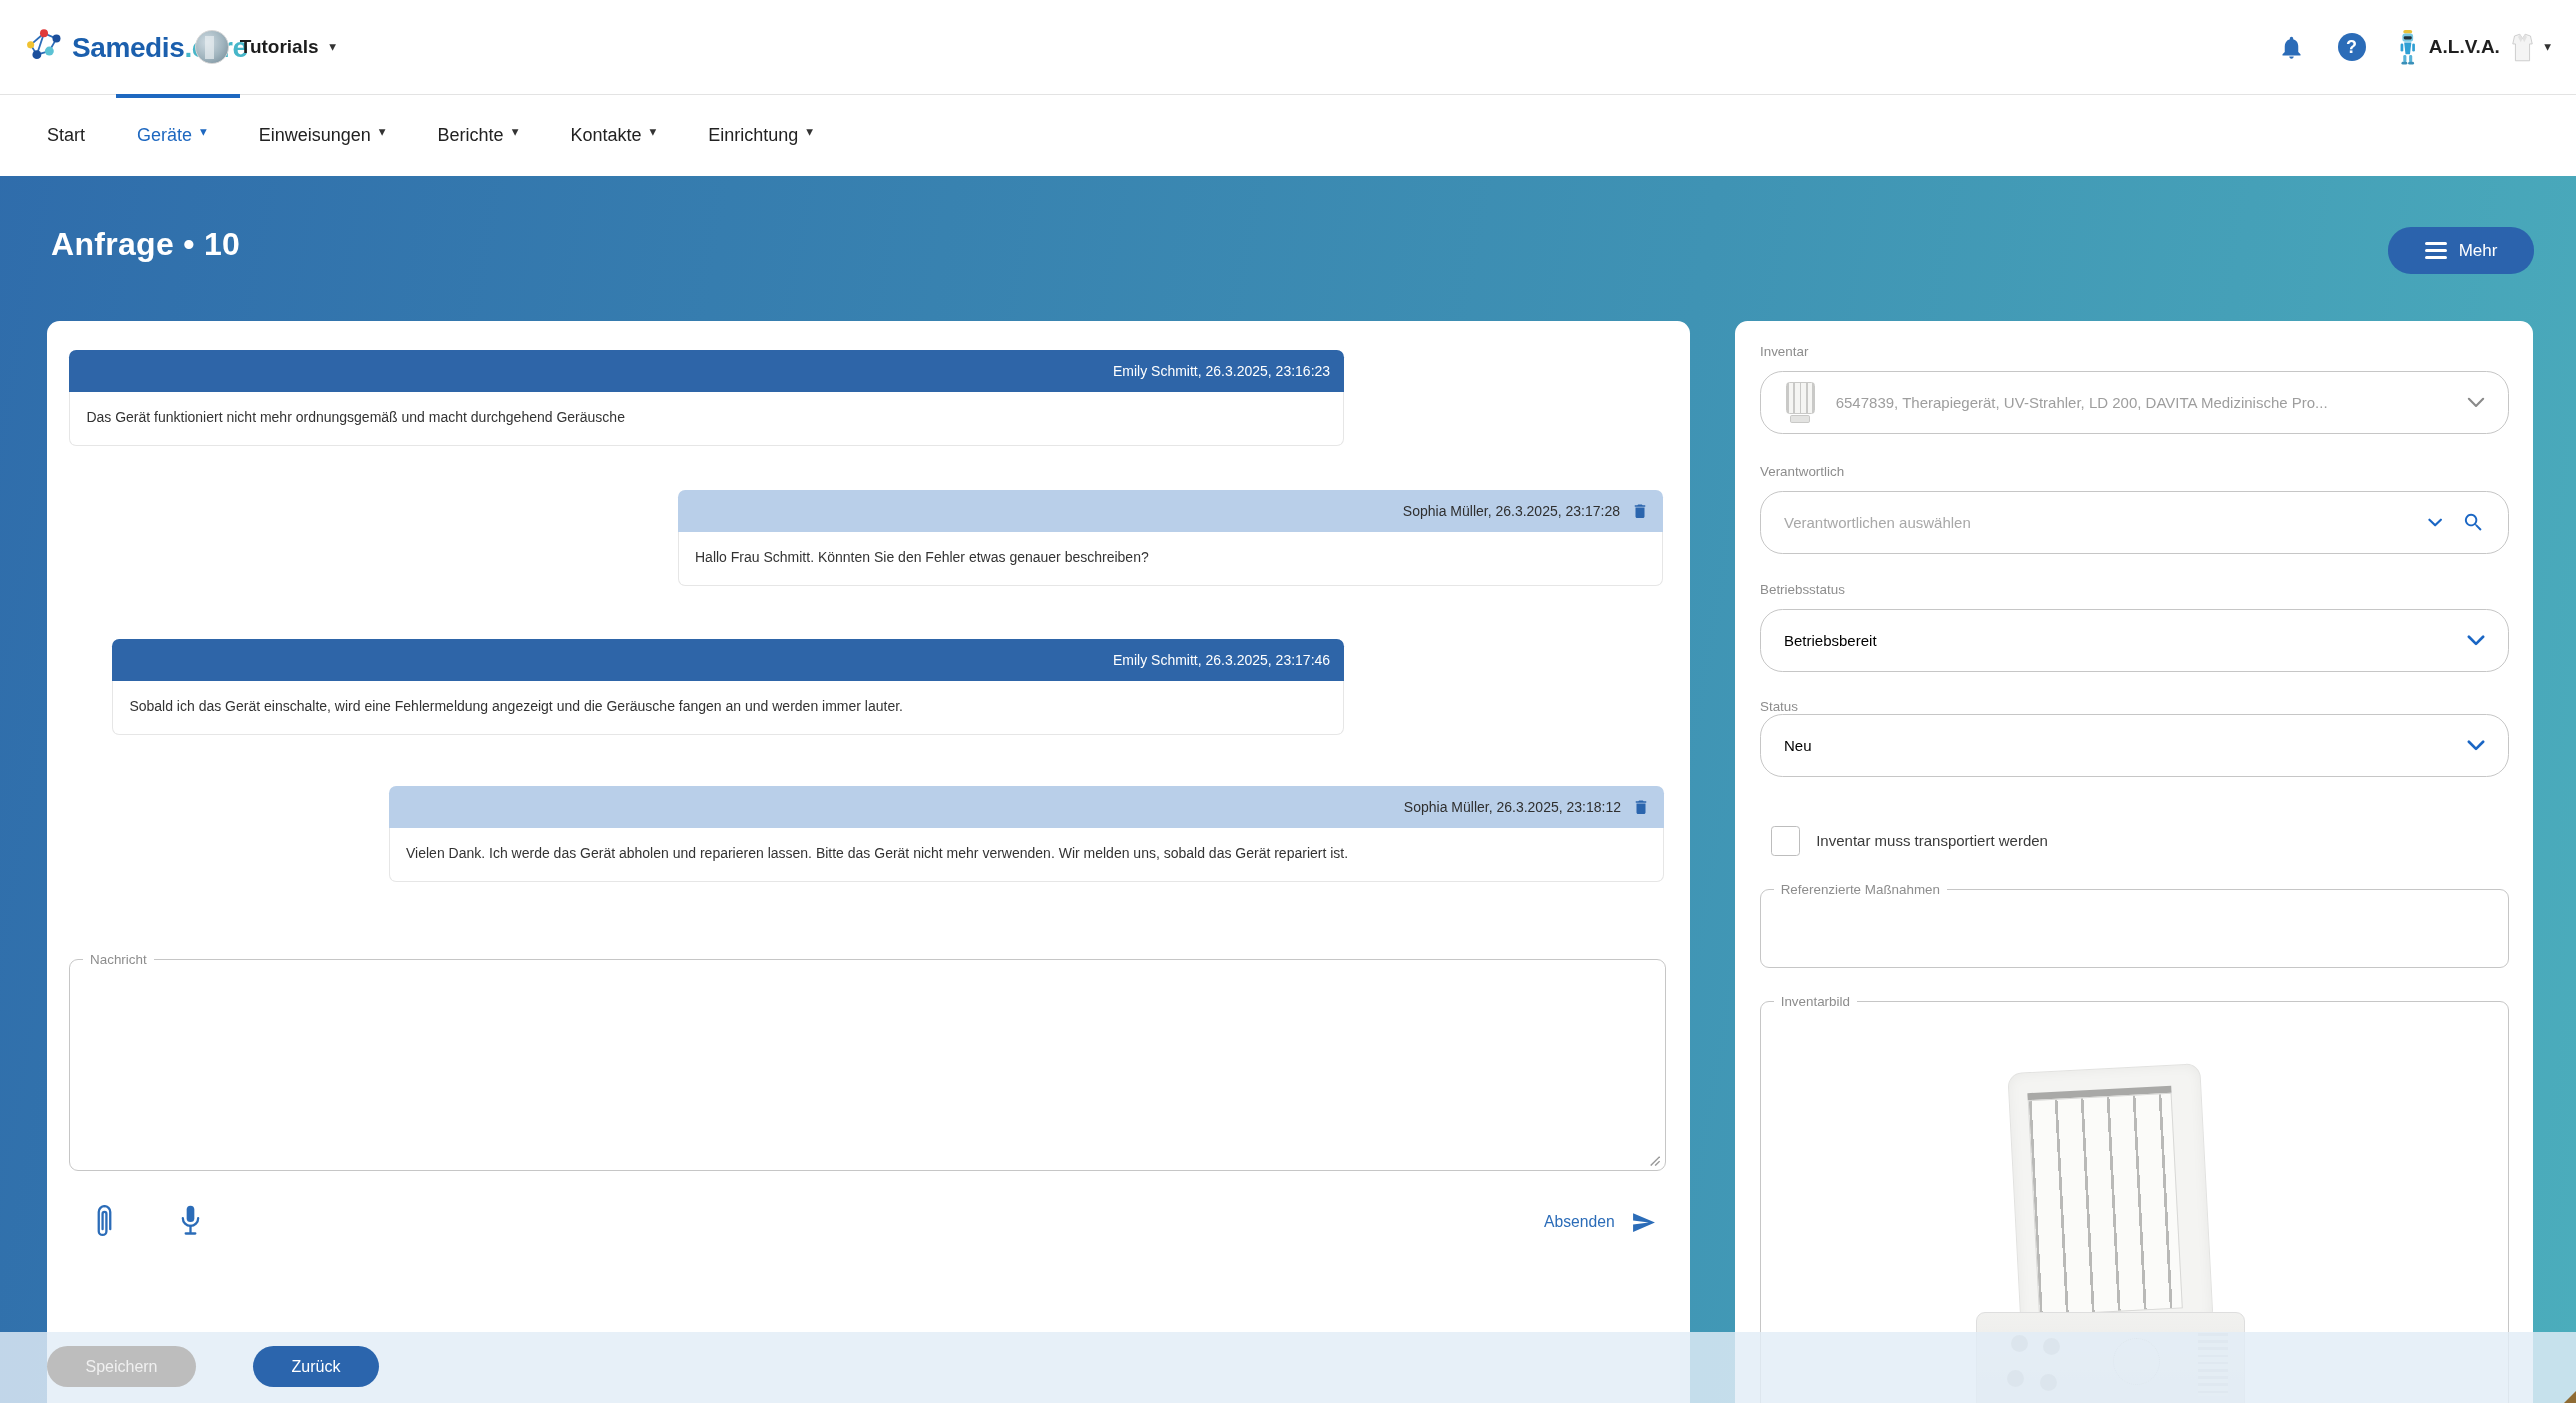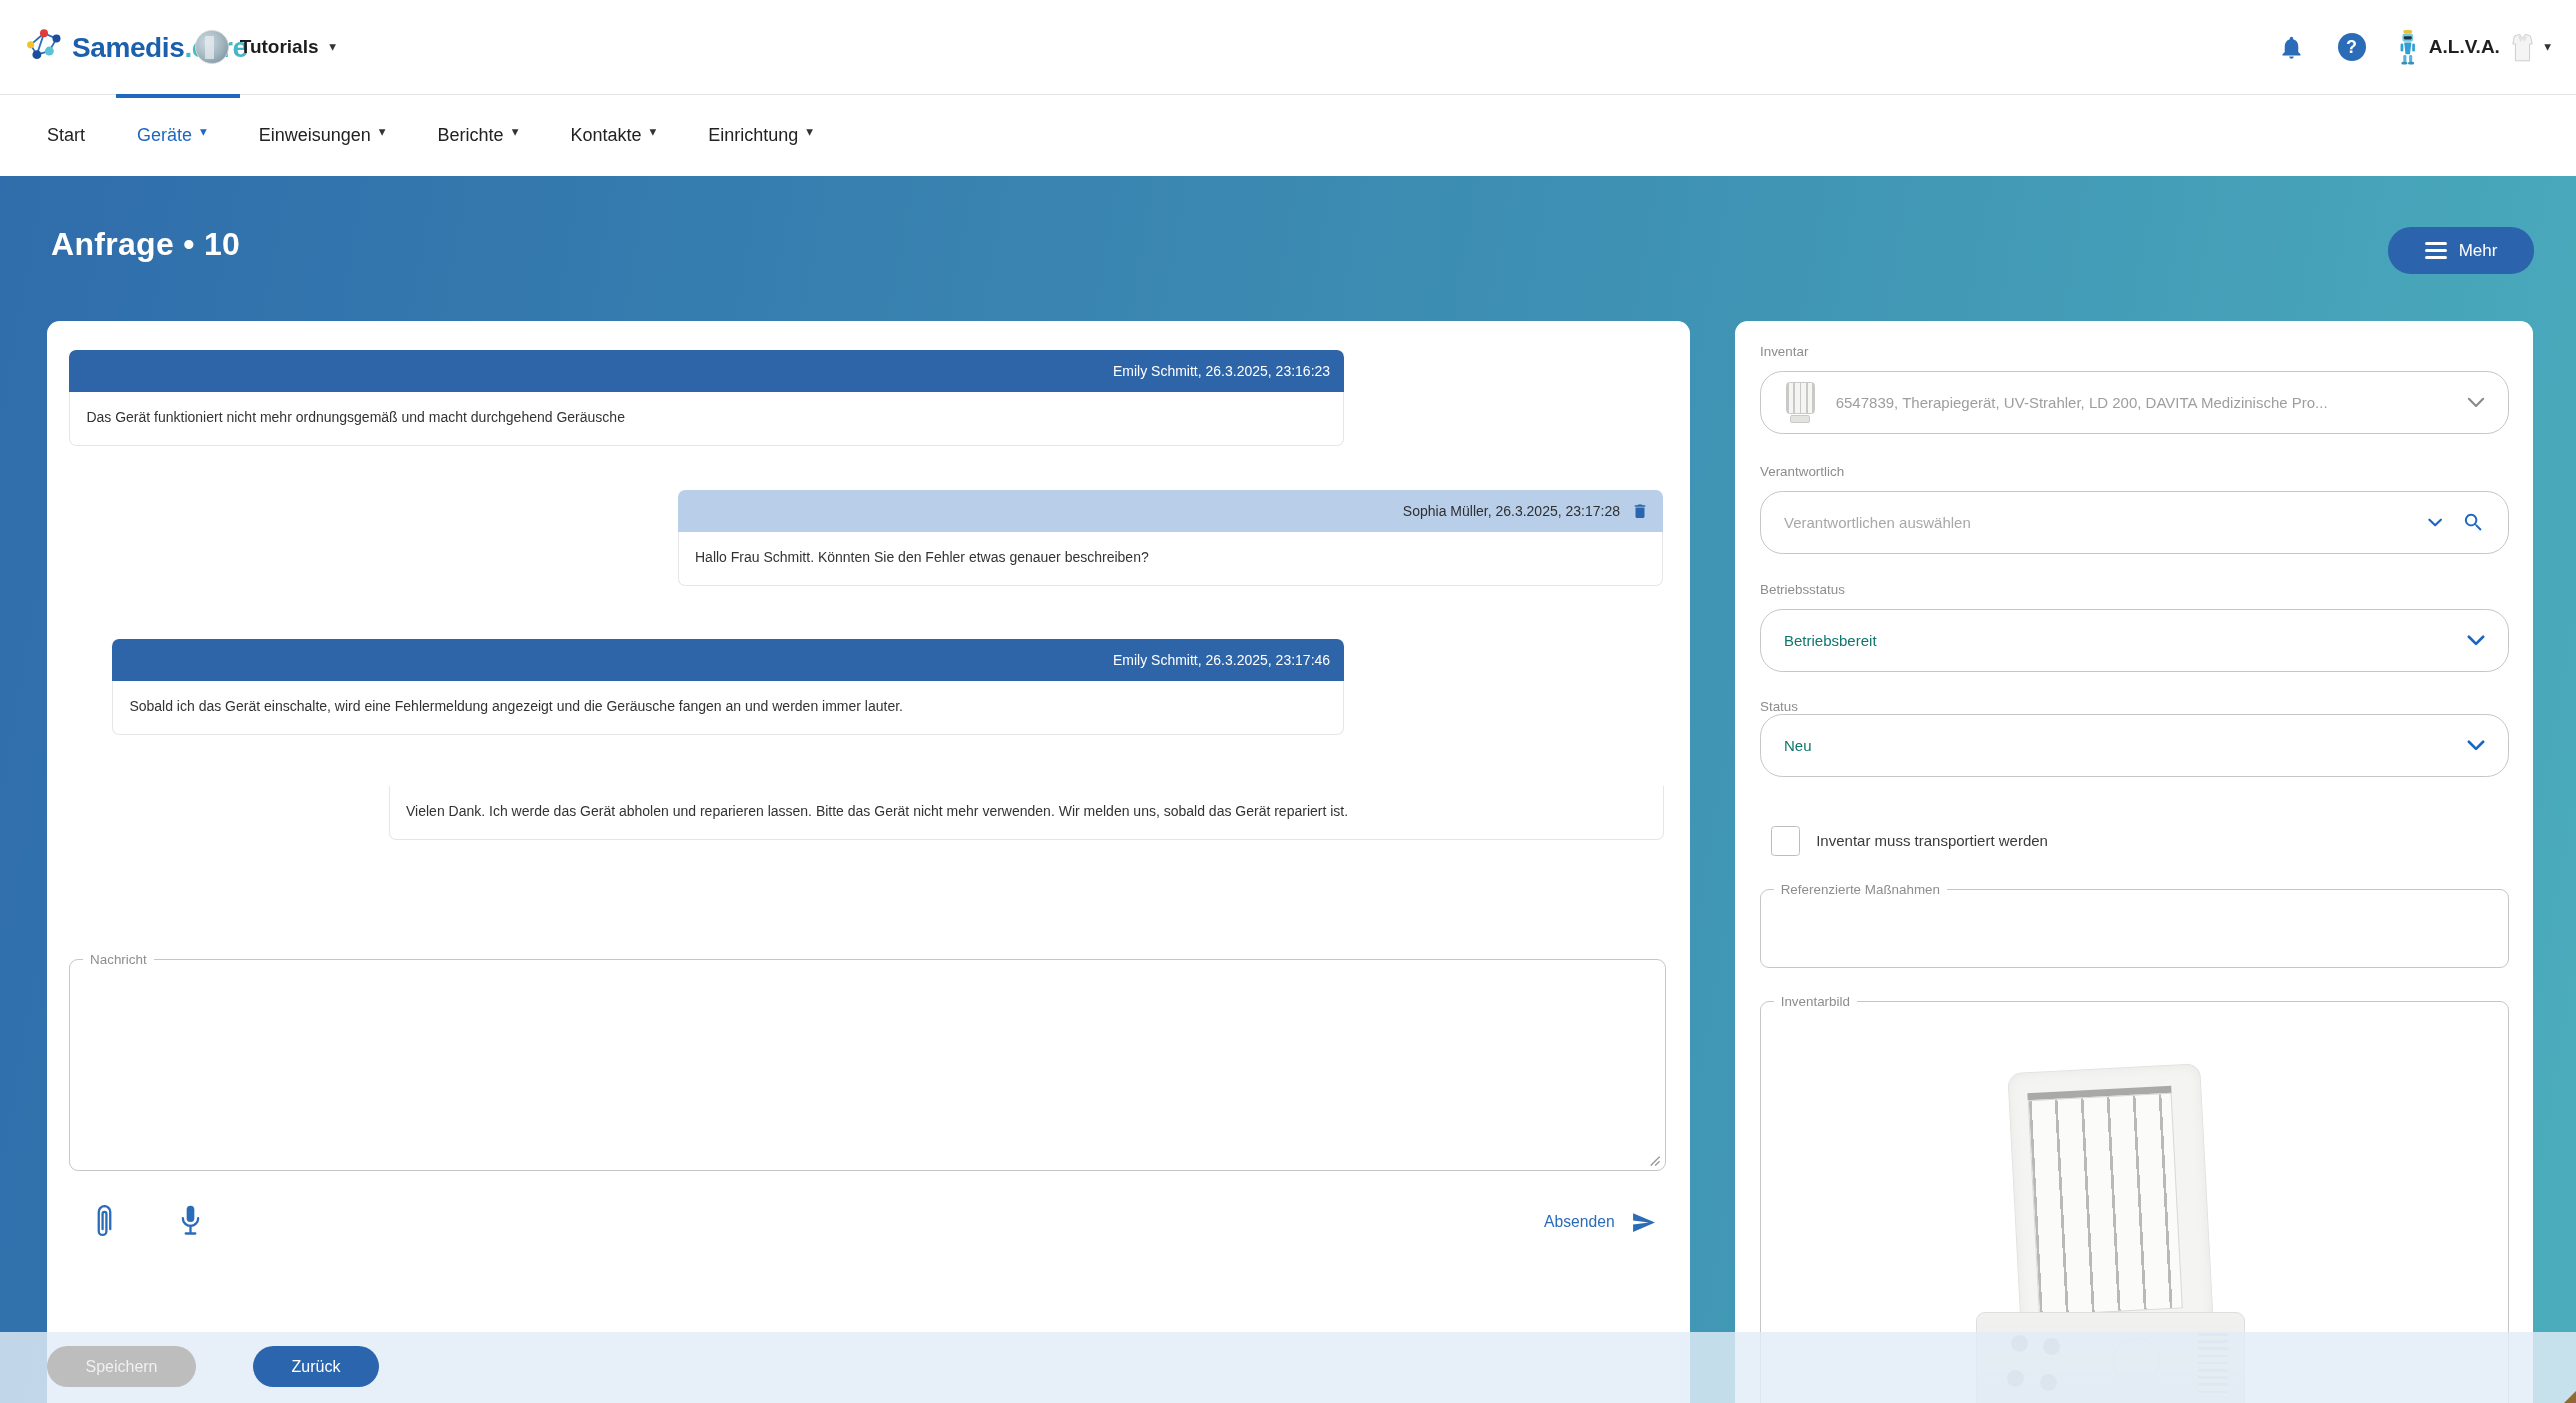--- a/index.html
+++ b/index.html
@@ -77,7 +77,7 @@
   .side-label { position:absolute; font-size:13.4px; color:#8d8d8d; }
   .field { position:absolute; width:749px; height:63px; border:0.9px solid #c6c6c6; border-radius:22.4px;
            background:#fff; display:flex; align-items:center; padding:0 23px; gap:19.7px; }
-  .field-text { flex:1; font-size:15px; color:#0f766e; white-space:nowrap; overflow:hidden; }
+  .field-text { flex:1; font-size:15px; color:#000000; white-space:nowrap; overflow:hidden; }
   .field-text.muted { color:#9e9e9e; }
   .field input { flex:1; border:none; outline:none; font-family:inherit; font-size:15px; color:#1f1f1f; }
   .field input::placeholder { color:#a8a8a8; }

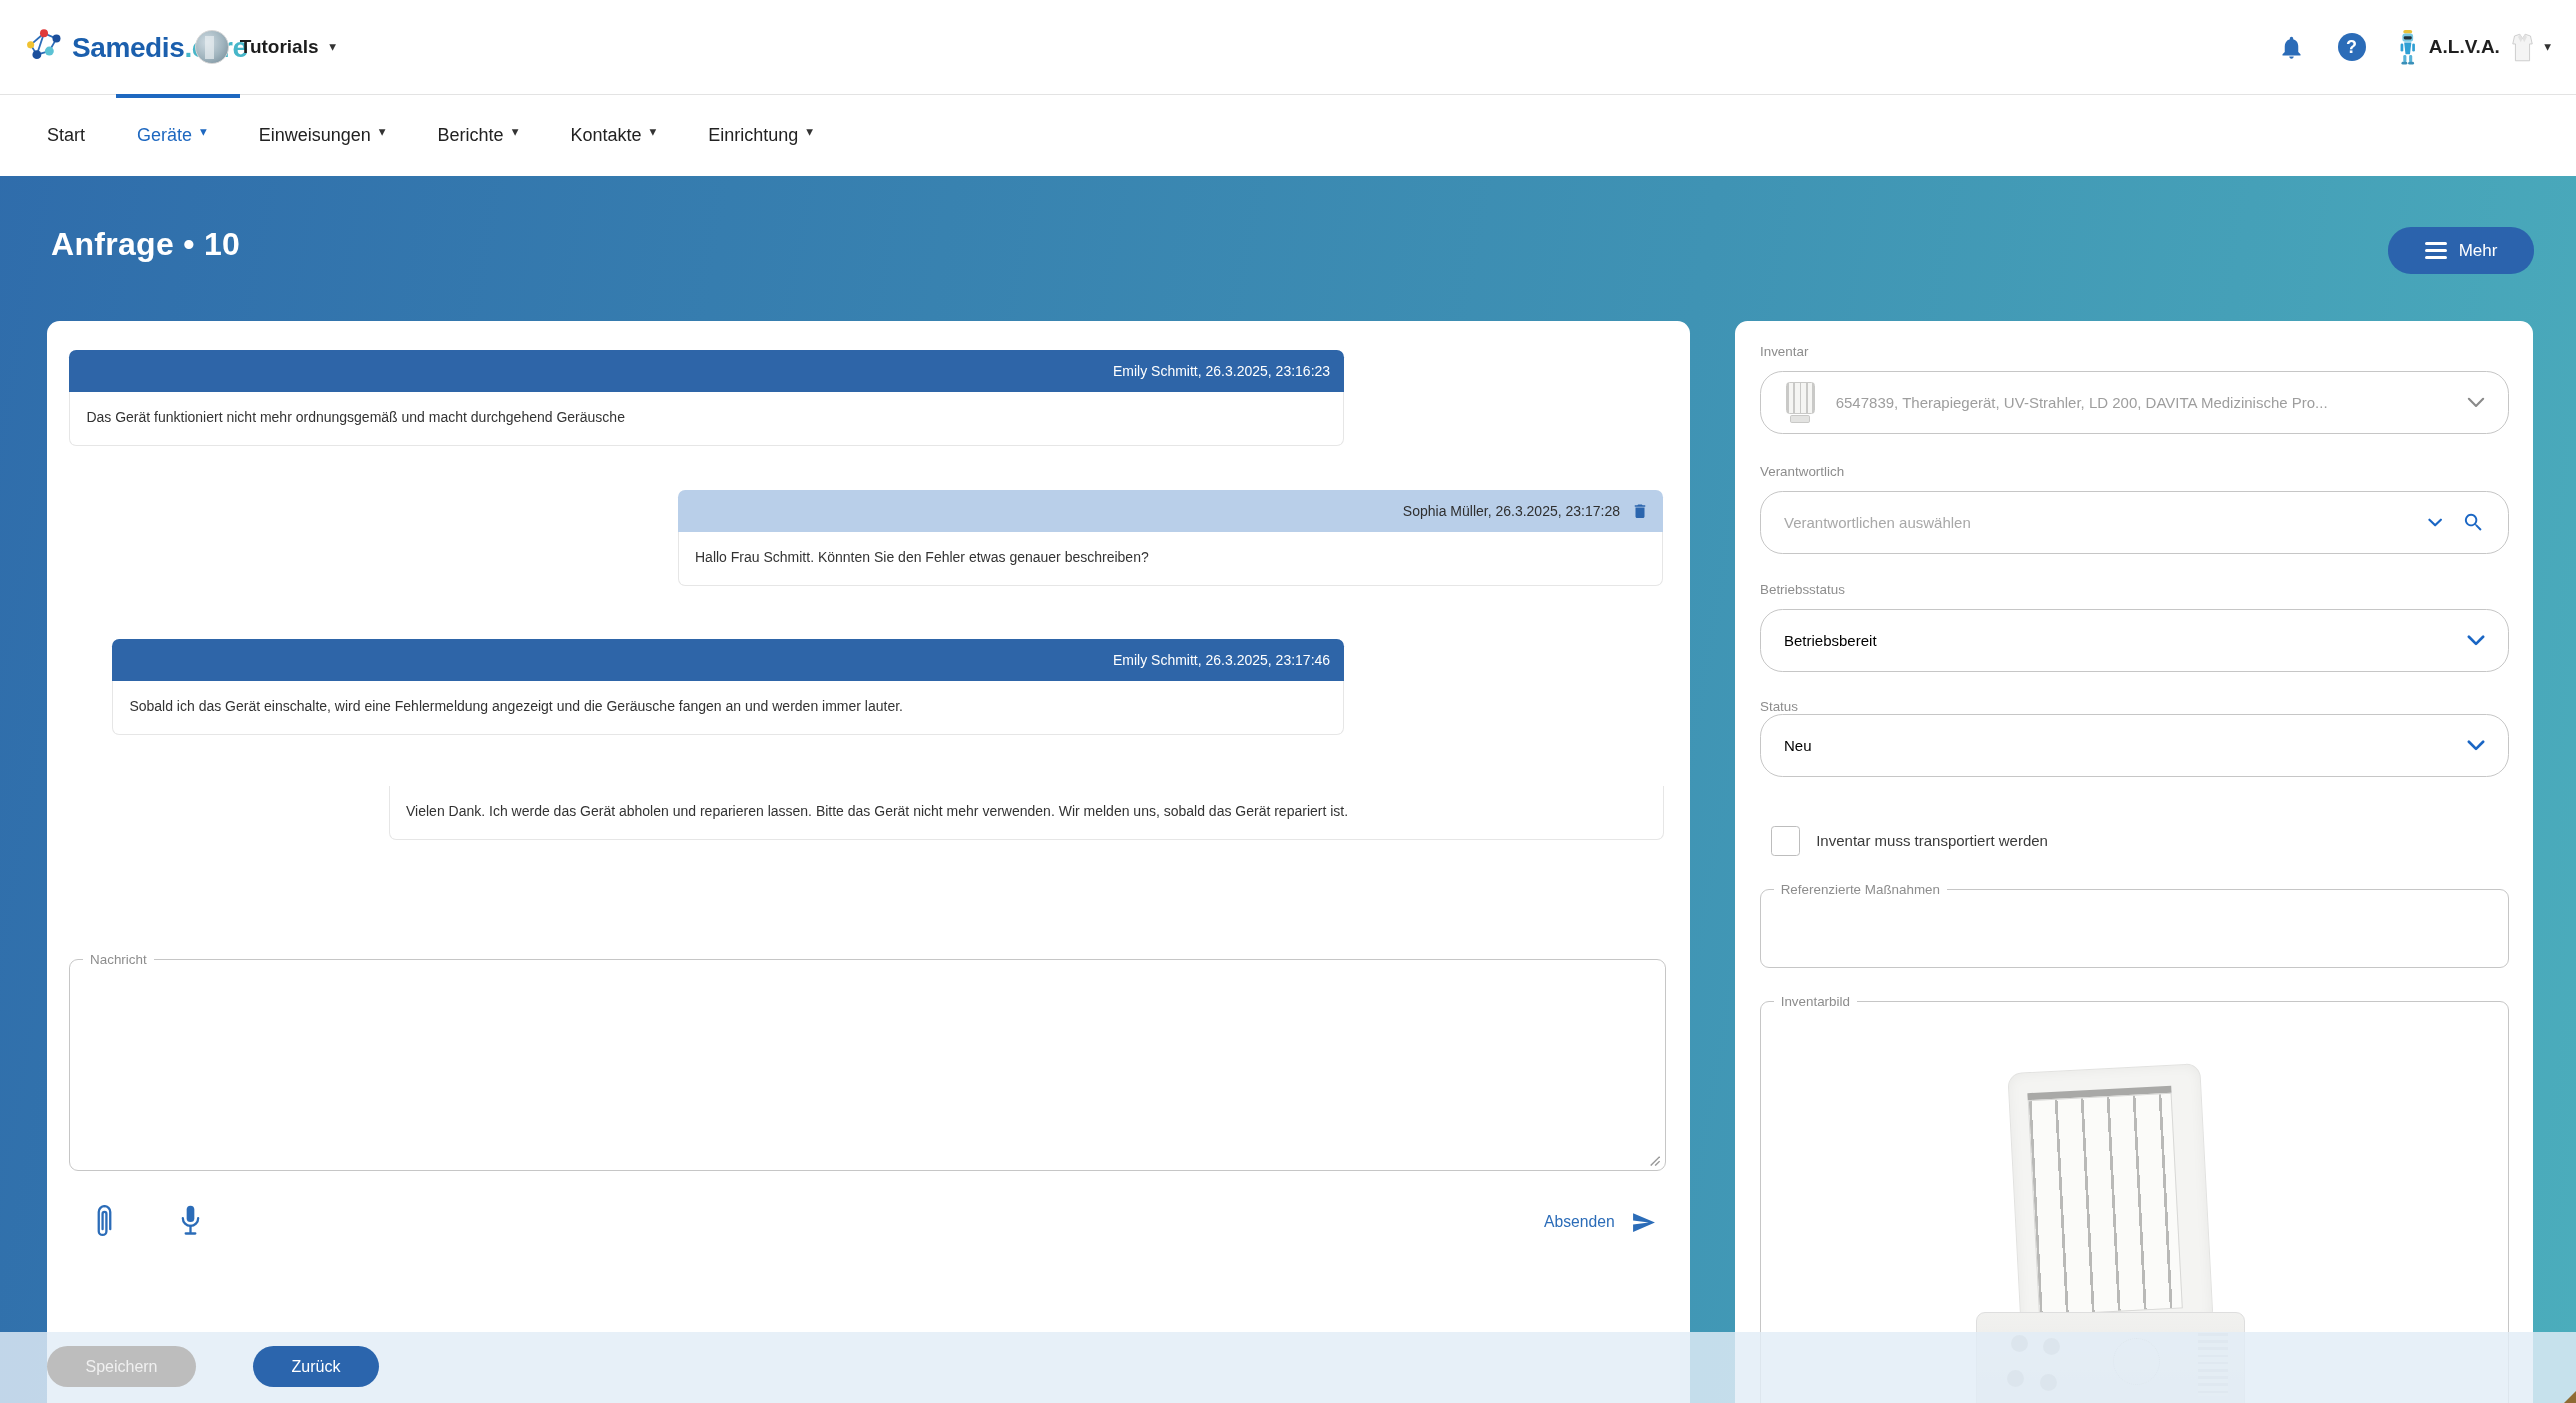--- a/index.html
+++ b/index.html
@@ -242,6 +242,12 @@
     </article>
 
     <article class="msg" style="left:342px; top:465px; width:1275px;">
+      <div class="msg-header light">
+        <span>Sophia Müller, 26.3.2025, 23:18:12</span>
+        <svg class="trash" viewBox="0 0 24 24">
+          <path fill="#2b65ad" d="M6 19c0 1.1.9 2 2 2h8c1.1 0 2-.9 2-2V7H6v12zM19 4h-3.5l-1-1h-5l-1 1H5v2h14V4z"></path>
+        </svg>
+      </div>
       <div class="msg-body">Vielen Dank. Ich werde das Gerät abholen und reparieren lassen. Bitte das Gerät nicht mehr verwenden. Wir melden uns, sobald das Gerät repariert ist.</div>
     </article>
 

